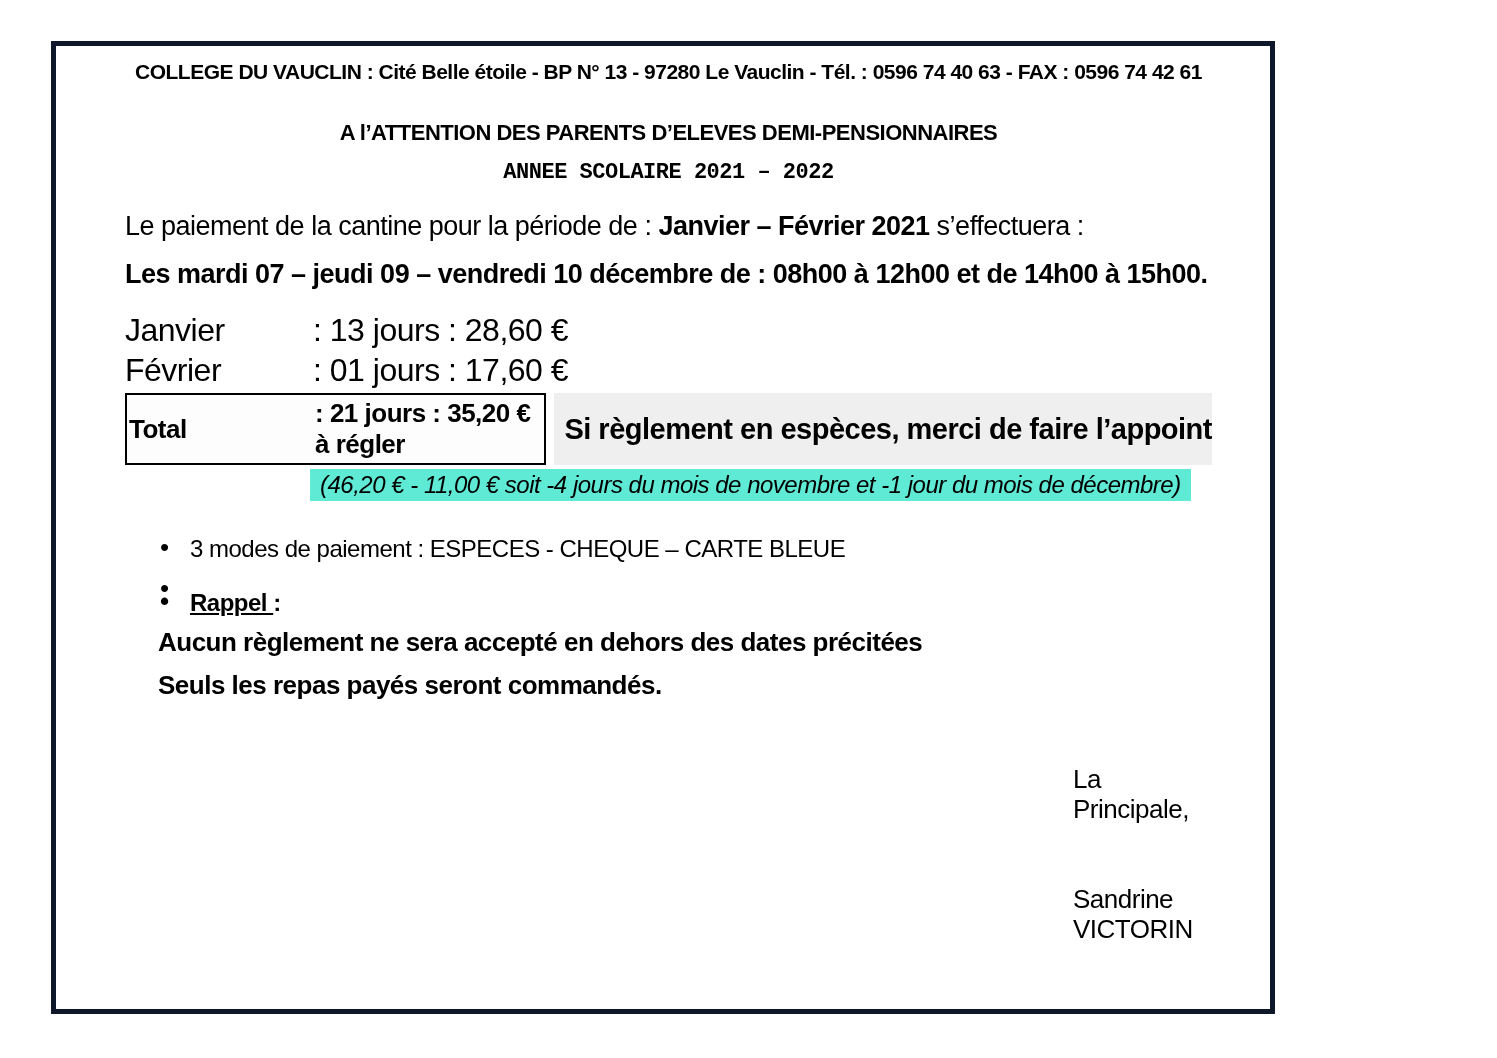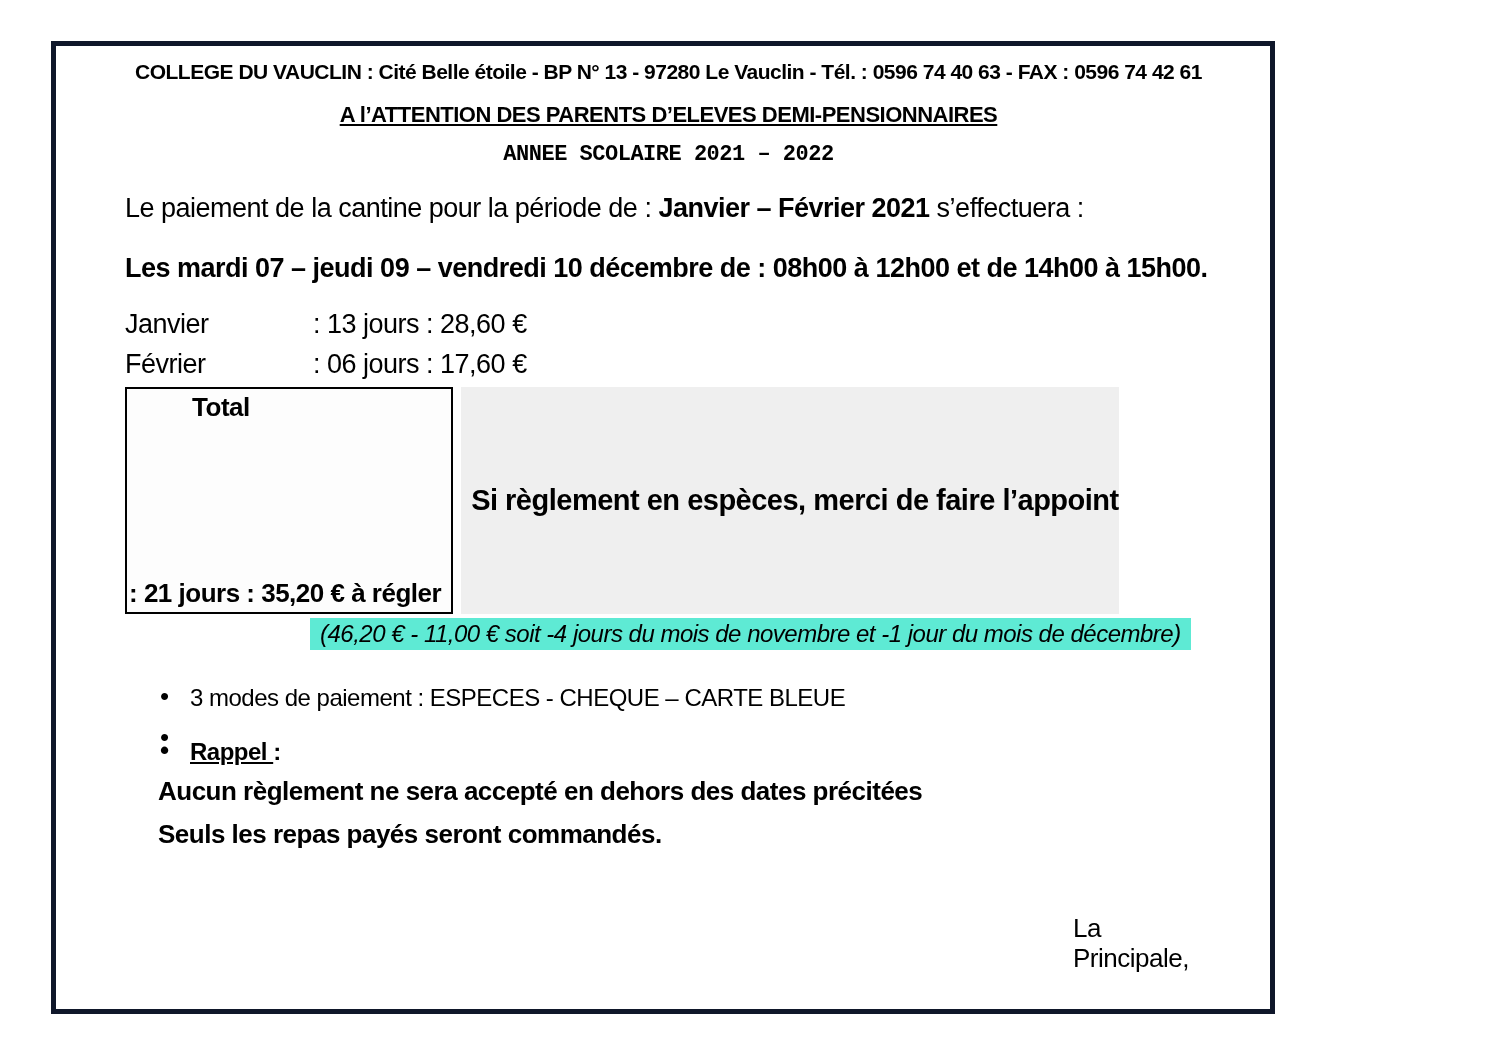--- a/index.html
+++ b/index.html
@@ -28,7 +28,7 @@
     line-height:26px;
   }
   .doc-title { text-align:center; font-weight:700; font-size:22px; line-height:28px; }
-  .doc-title.first  { margin-top:16px;text-decoration:underline; }
+  .doc-title.first  { margin-top:34px; }
   .doc-title.second { margin-top:12px;font-family:Liberation Mono, monospace; }
 
   .para { font-size:27px; line-height:36px; }

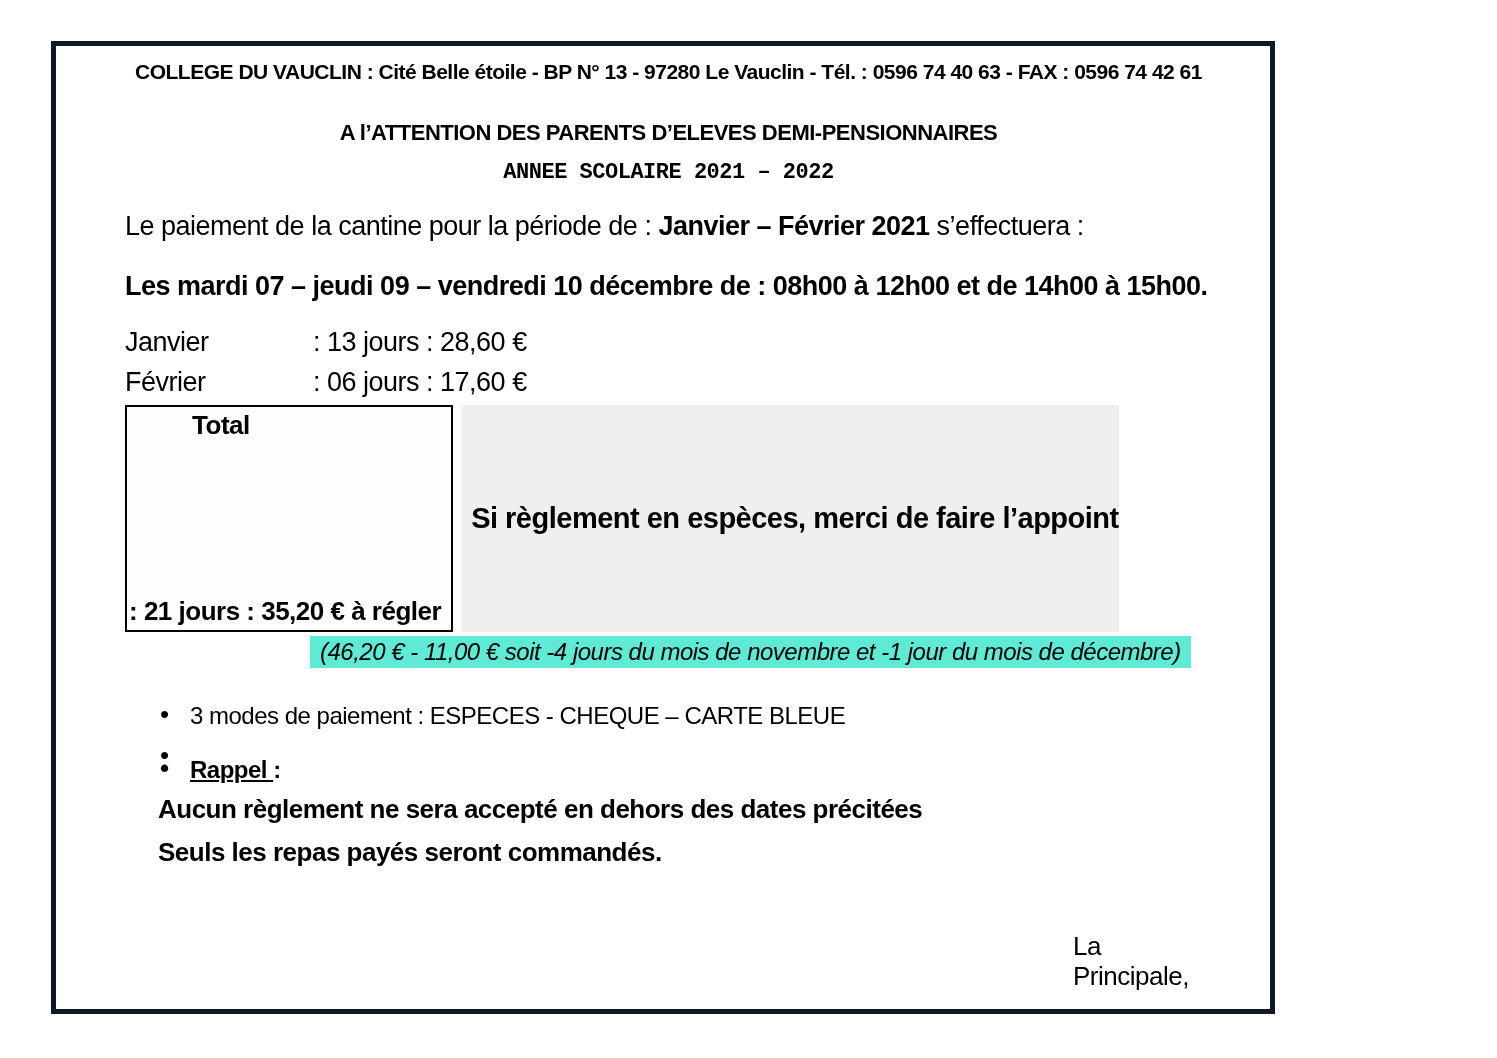--- a/index.html
+++ b/index.html
@@ -33,7 +33,7 @@
 
   .para { font-size:27px; line-height:36px; }
   .para-intro { margin-top:21px; }
-  .para-schedule { margin-top:24px; font-weight:700; }
+  .para-schedule { margin-top:12px; font-weight:700; }
   .bold { font-weight:700; }
 
   .pay-rows { margin-top:18px; }

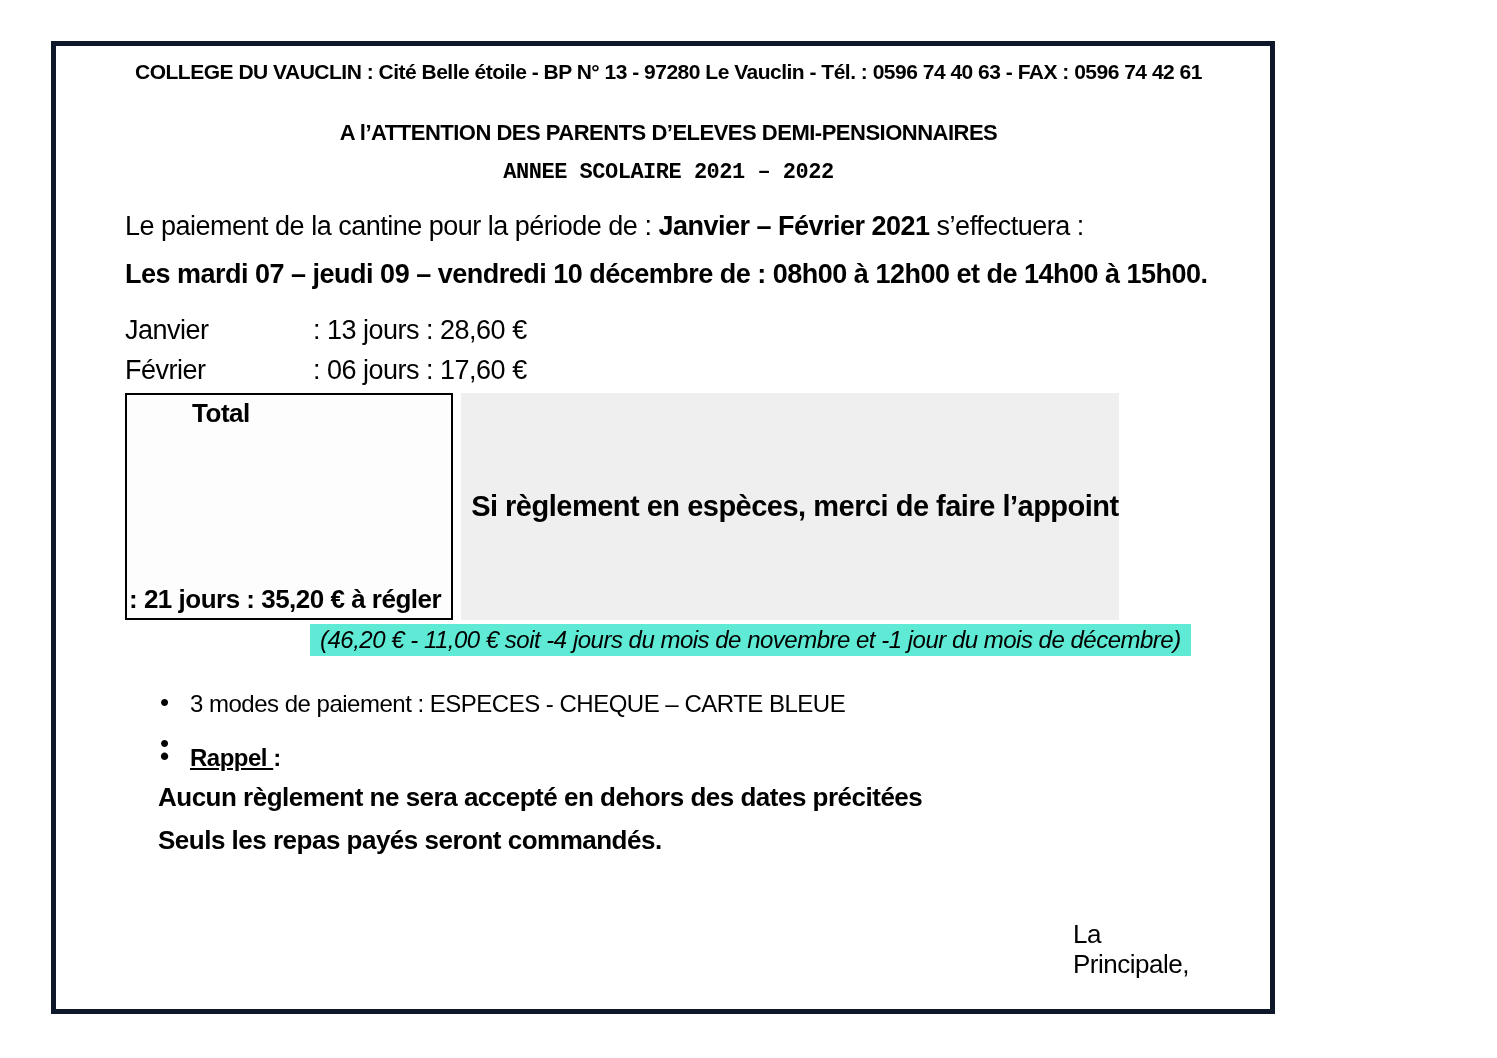--- a/index.html
+++ b/index.html
@@ -37,7 +37,7 @@
   .bold { font-weight:700; }
 
   .pay-rows { margin-top:18px; }
-  .pay-row { display:flex; font-size:27px; line-height:40px; }
+  .pay-row { display:flex; font-size:32px; line-height:40px; }
   .pay-row .lbl { width:188px; flex:0 0 188px; }
 
   .total-row { margin-top:3px; display:flex; align-items:stretch; }

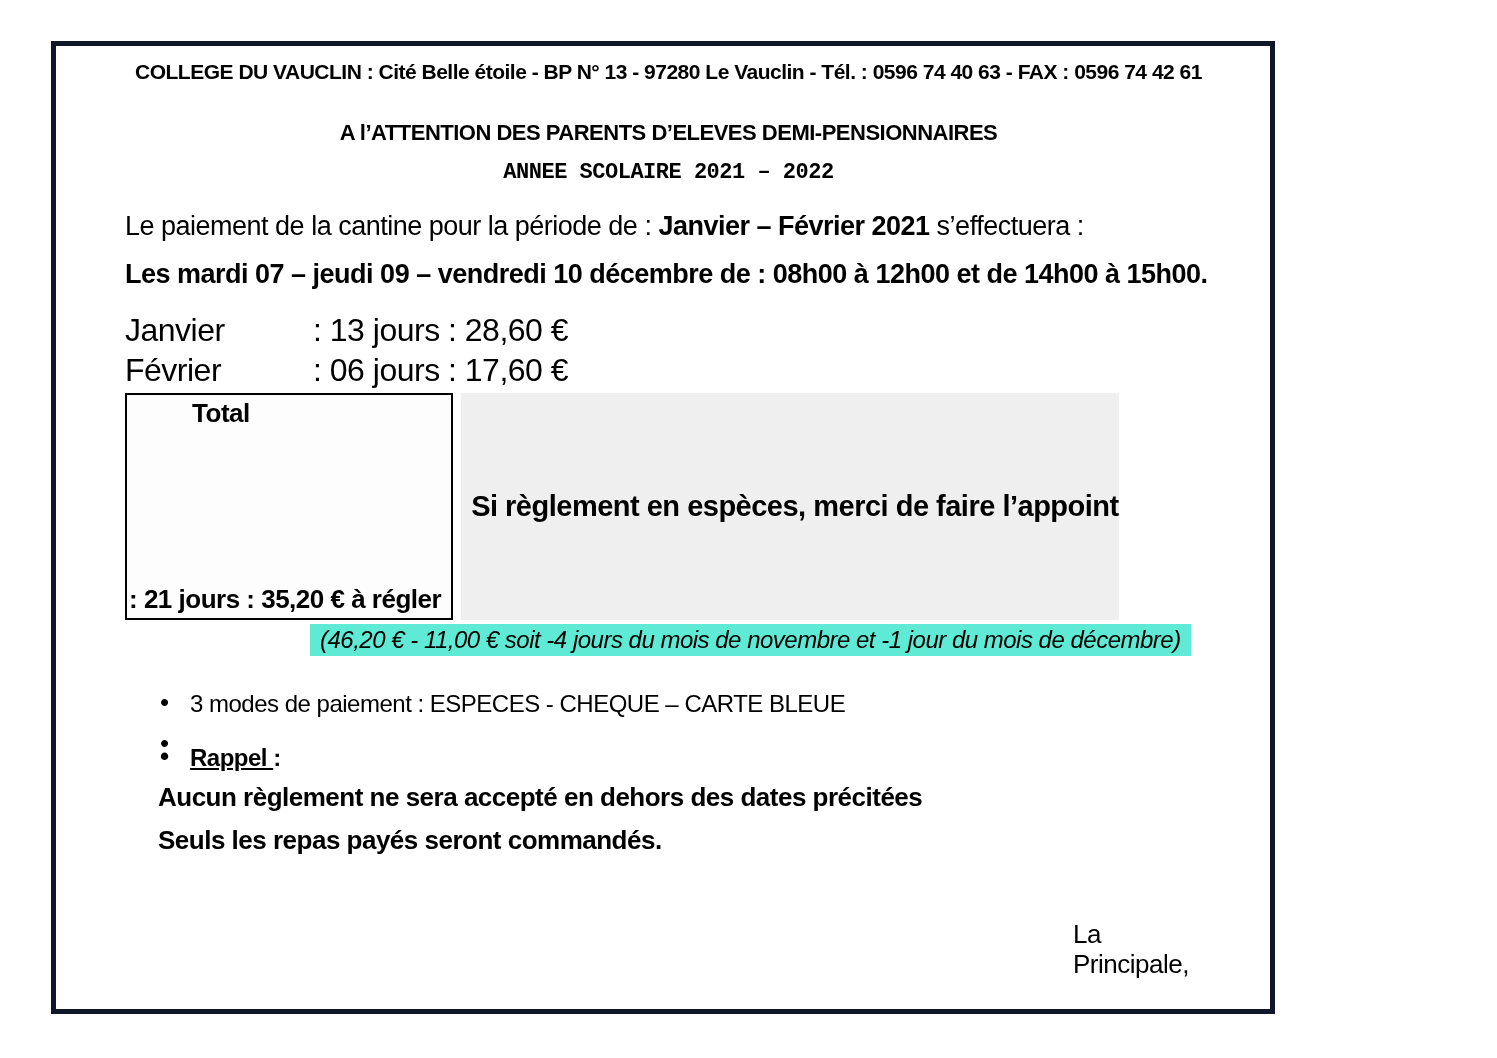--- a/index.html
+++ b/index.html
@@ -108,7 +108,7 @@
       </div>
       <div class="pay-row">
         <span class="lbl">Février</span>
-        <span class="val">: 06 jours : 17,60 €</span>
+        <span class="val">: 01 jours : 17,60 €</span>
       </div>
     </div>
 

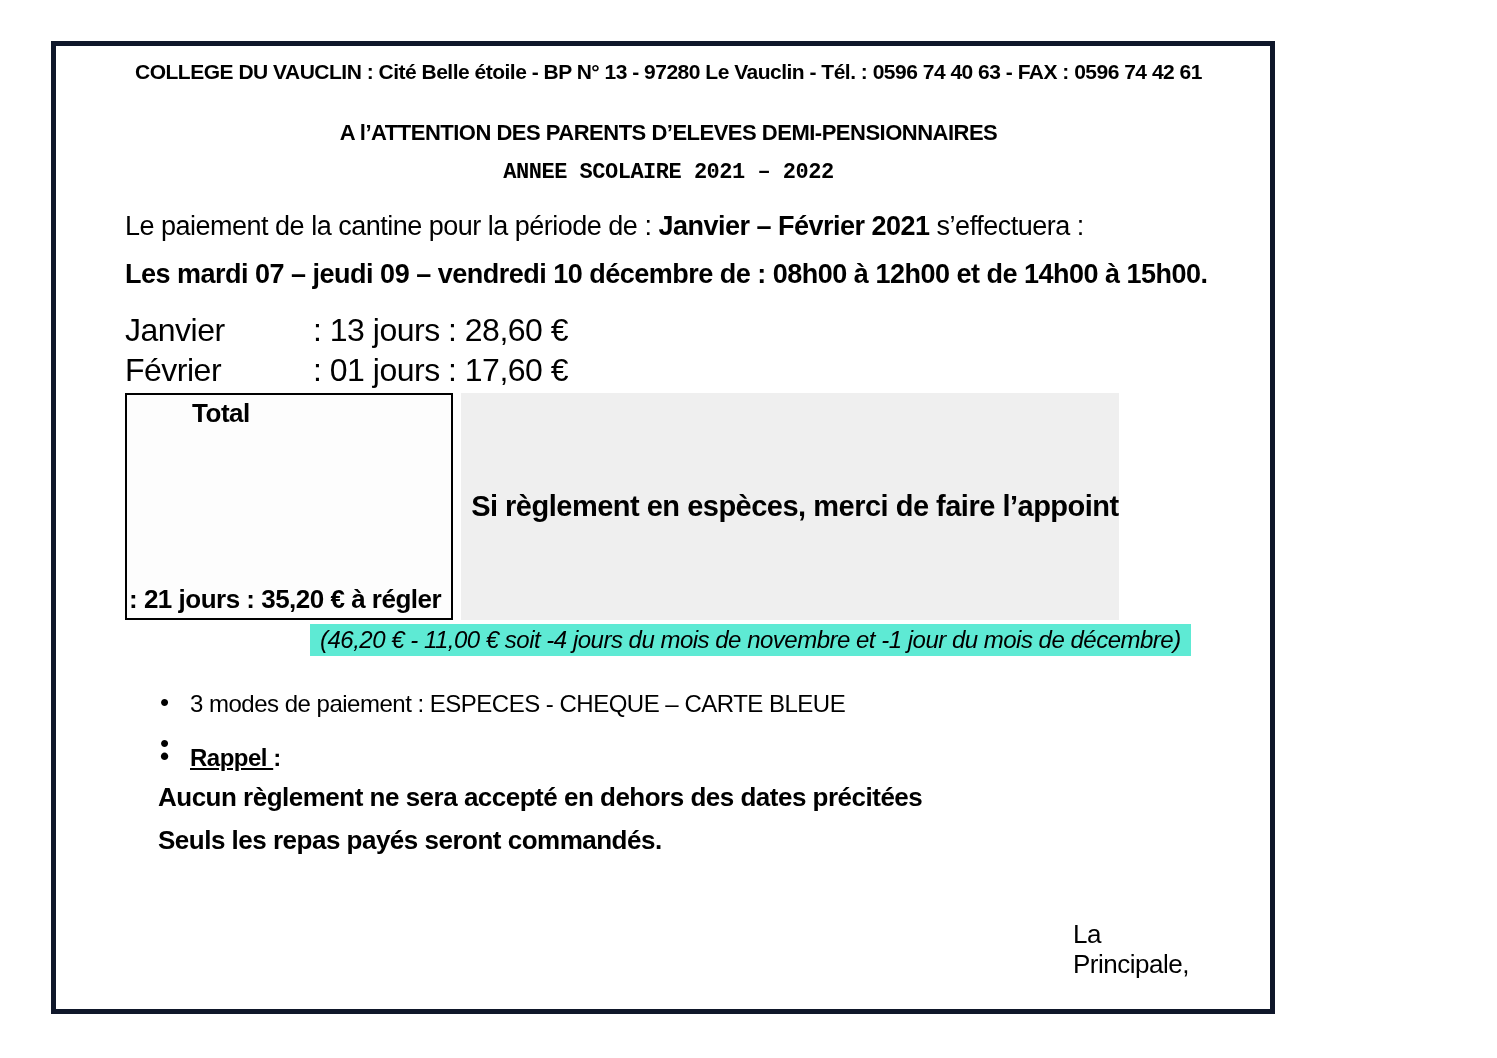--- a/index.html
+++ b/index.html
@@ -47,7 +47,6 @@
     background:#fdfdfd;
     font-size:26px; font-weight:700;
     padding:3px 10px 3px 2px;
-    flex-direction:column;
   }
   .total-box .lbl { width:186px; flex:0 0 186px; }
   .cash-note {

